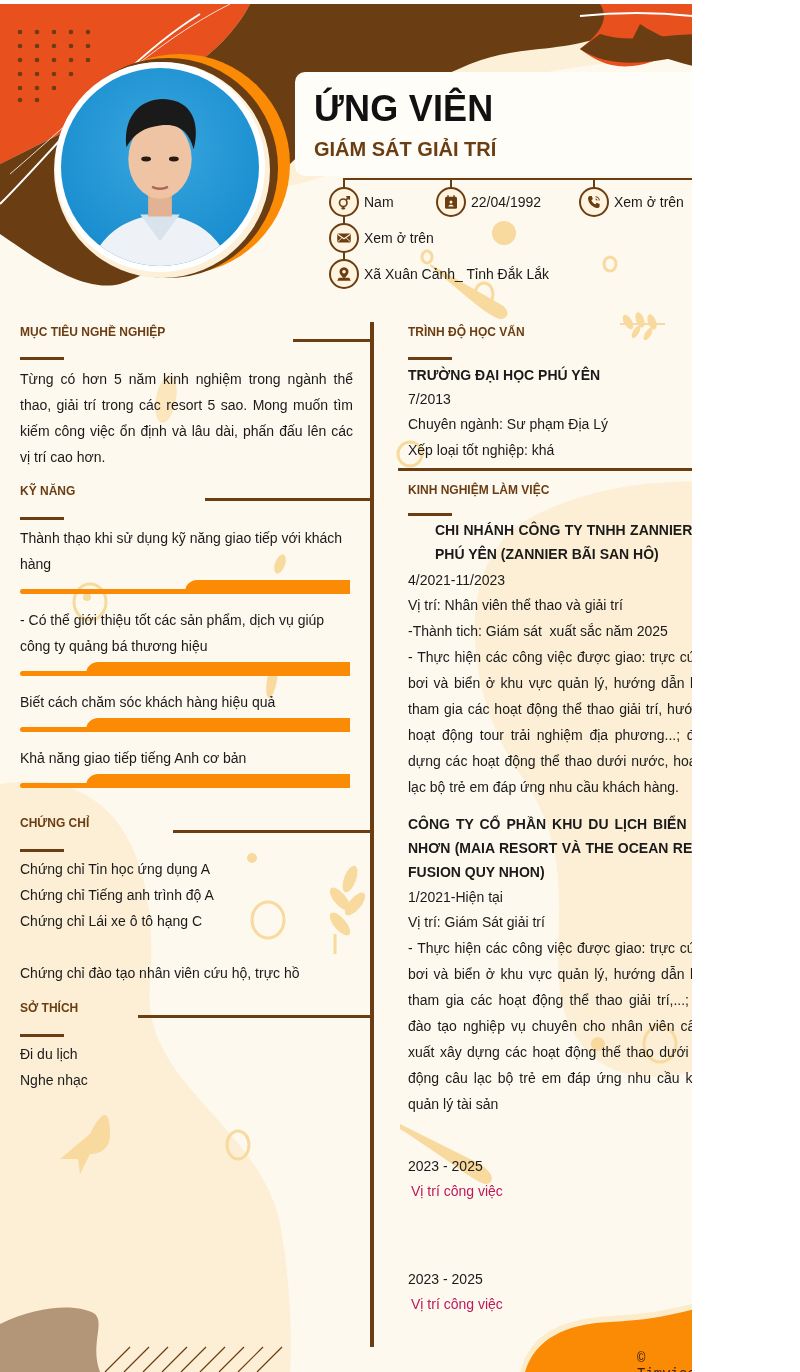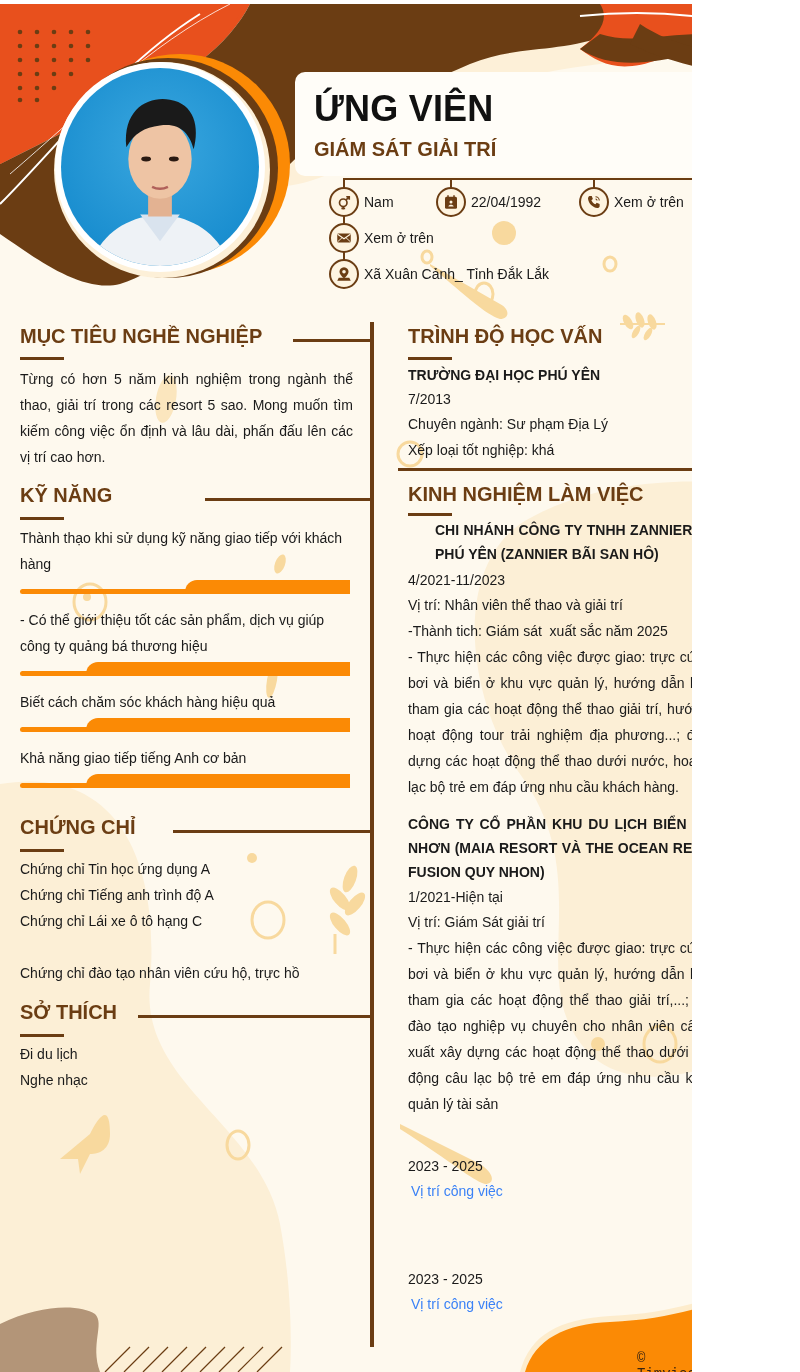--- a/index.html
+++ b/index.html
@@ -26,7 +26,7 @@
 
   
   .divider-v { position: absolute; left: 370px; top: 318px; width: 4px; height: 1025px; background: #6b3d13; }
-  .sec-title { position: absolute; font-size: 20px; font-weight: 700; color: #6b3d13; white-space: nowrap; }
+  .sec-title { position: absolute; font-size: 12px; font-weight: 700; color: #6b3d13; white-space: nowrap; }
   .sec-underline { position: absolute; height: 3px; width: 44px; background: #6b3d13; }
   .sec-hline { position: absolute; height: 3px; background: #6b3d13; }
 

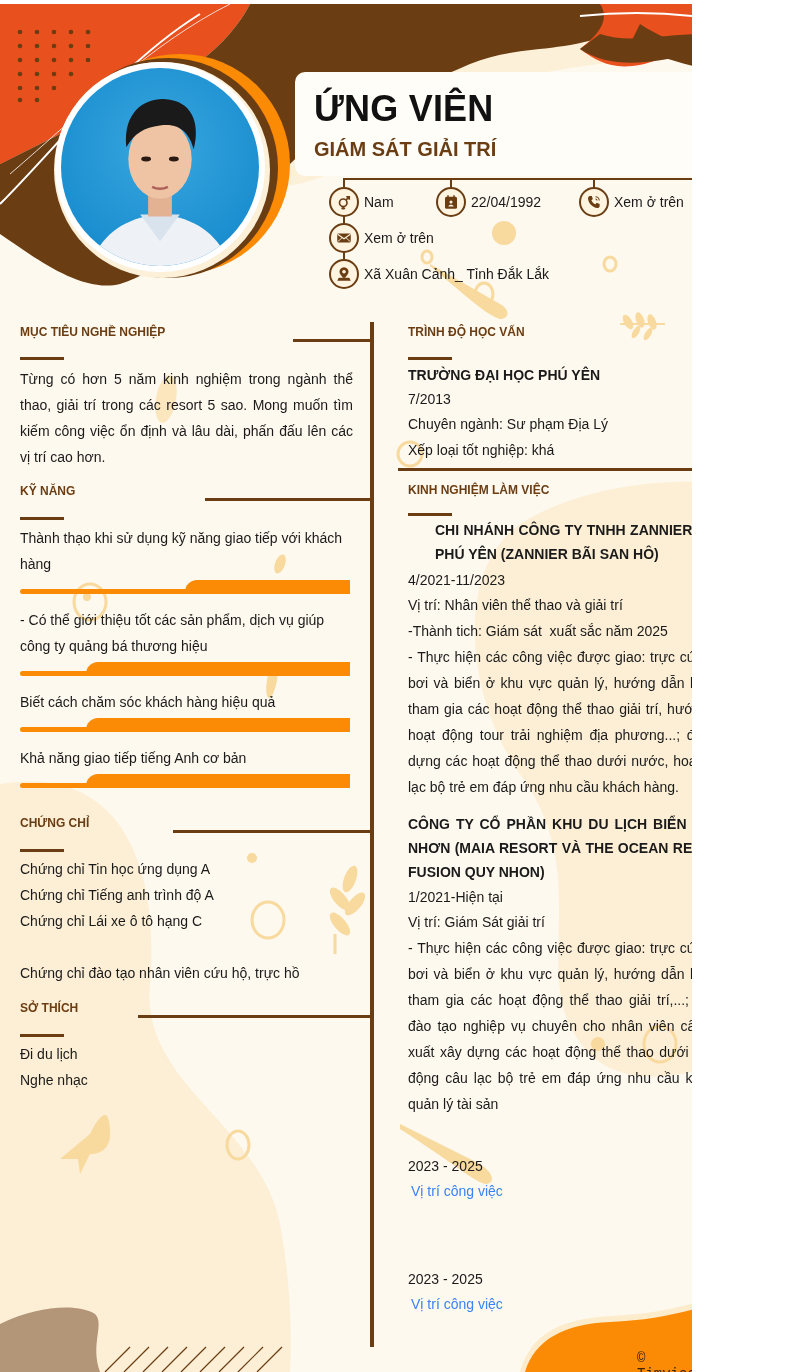--- a/index.html
+++ b/index.html
@@ -33,7 +33,7 @@
   .text { position: absolute; font-size: 14px; line-height: 26px; color: #1a1a1a; }
   .justify { text-align: justify; }
   .bold { font-weight: 700; }
-  .muted { color: #3b82f6; }
+  .muted { color: #be185d; }
 
   .skill-bar { position: absolute; left: 20px; width: 330px; height: 14px; }
   .skill-bar .track { position: absolute; left: 0; bottom: 0; width: 100%; height: 5px; background: #fb8a05; border-radius: 3px; }

